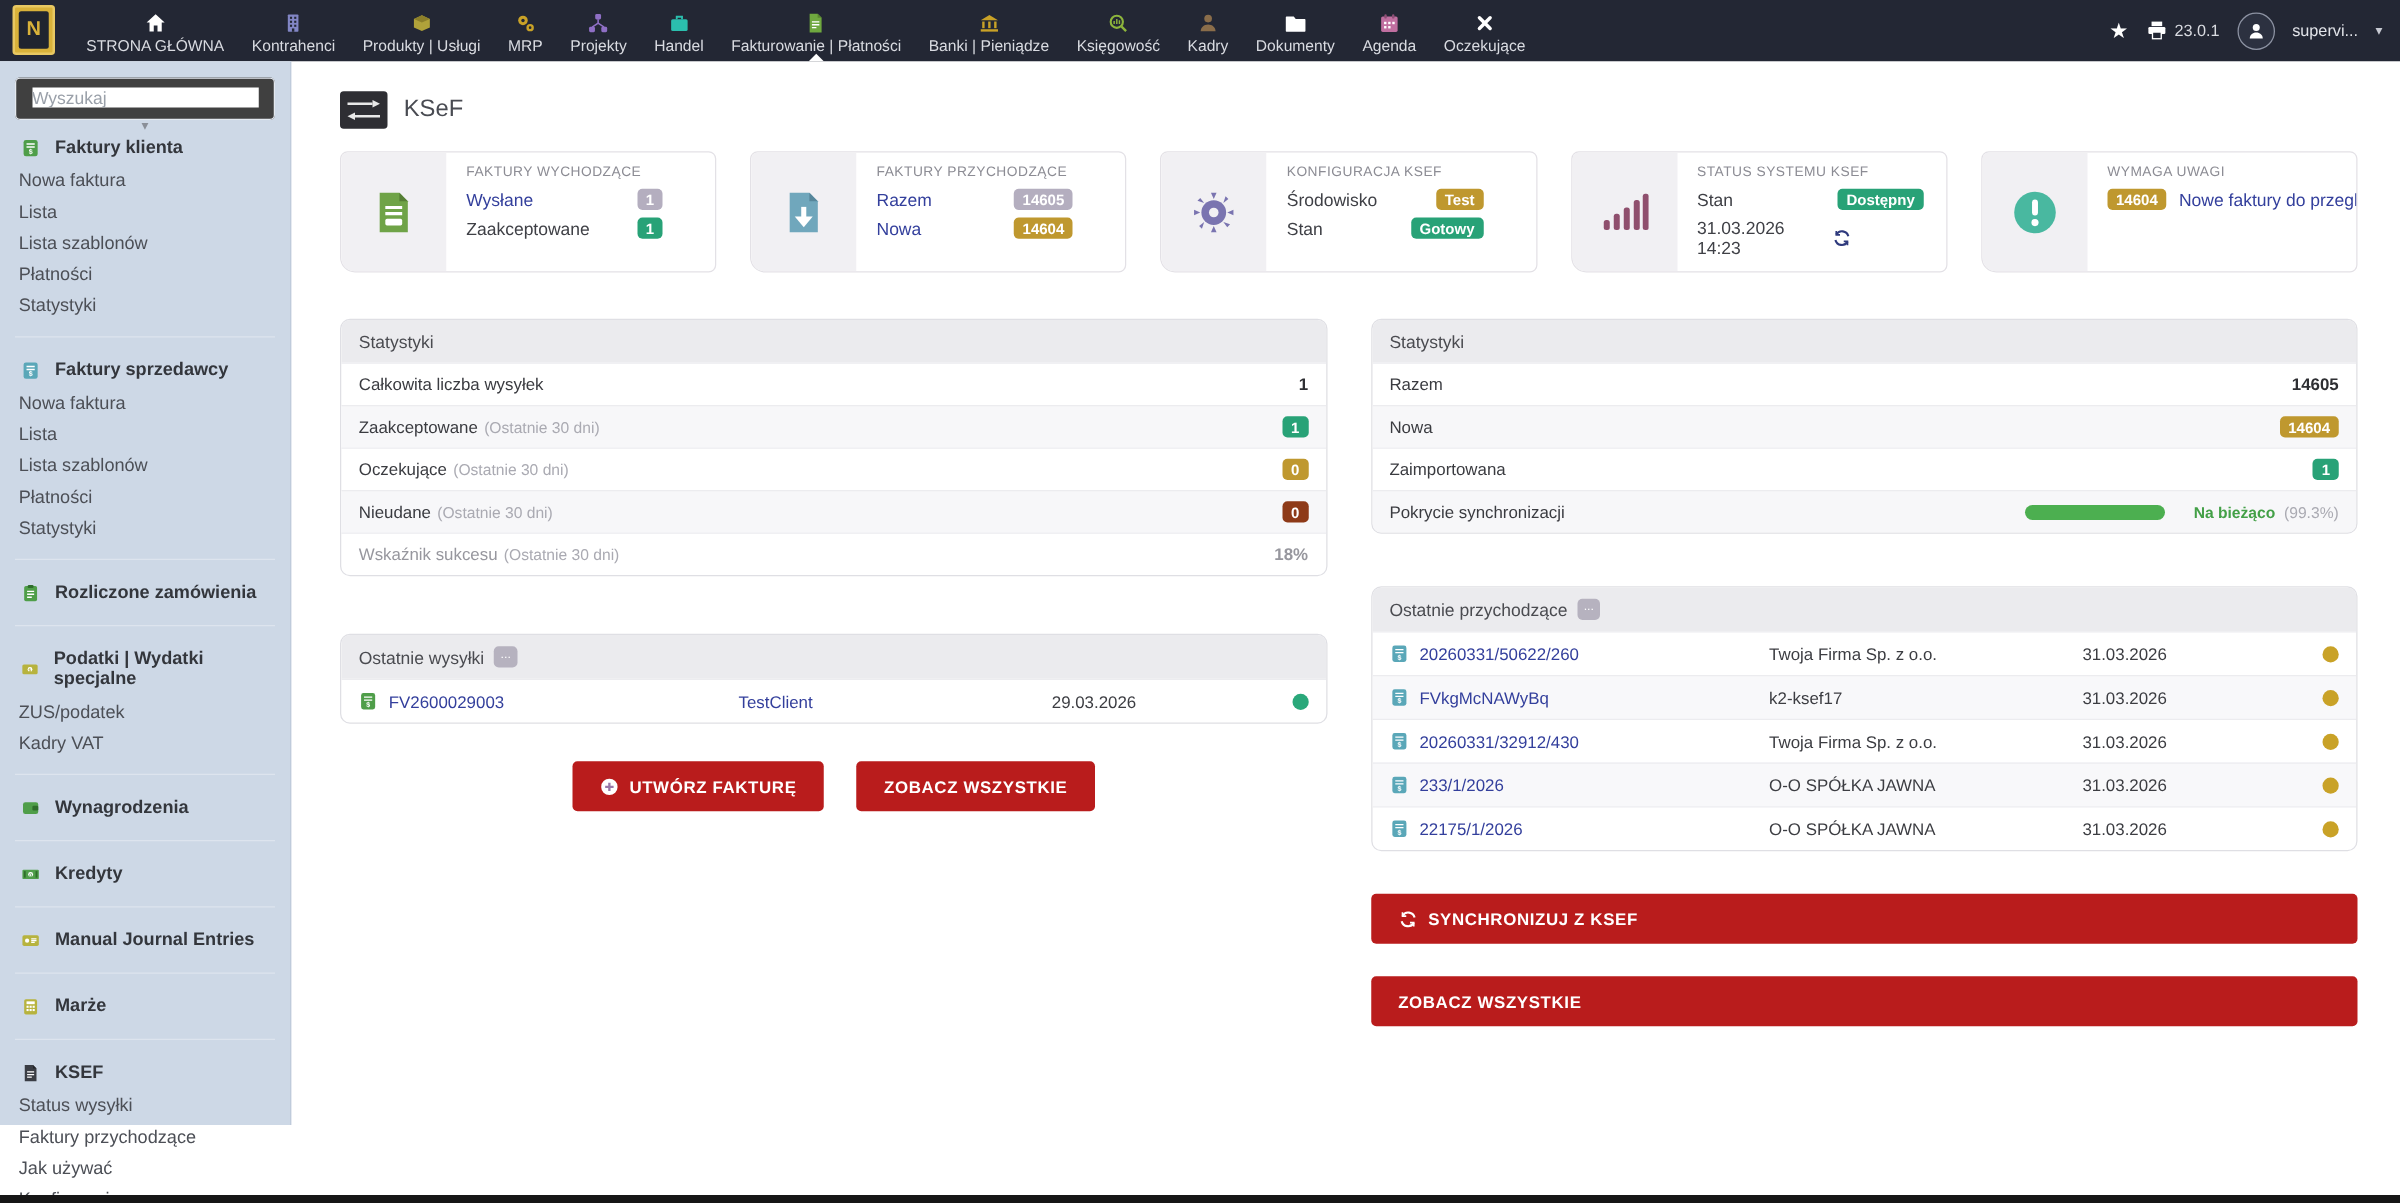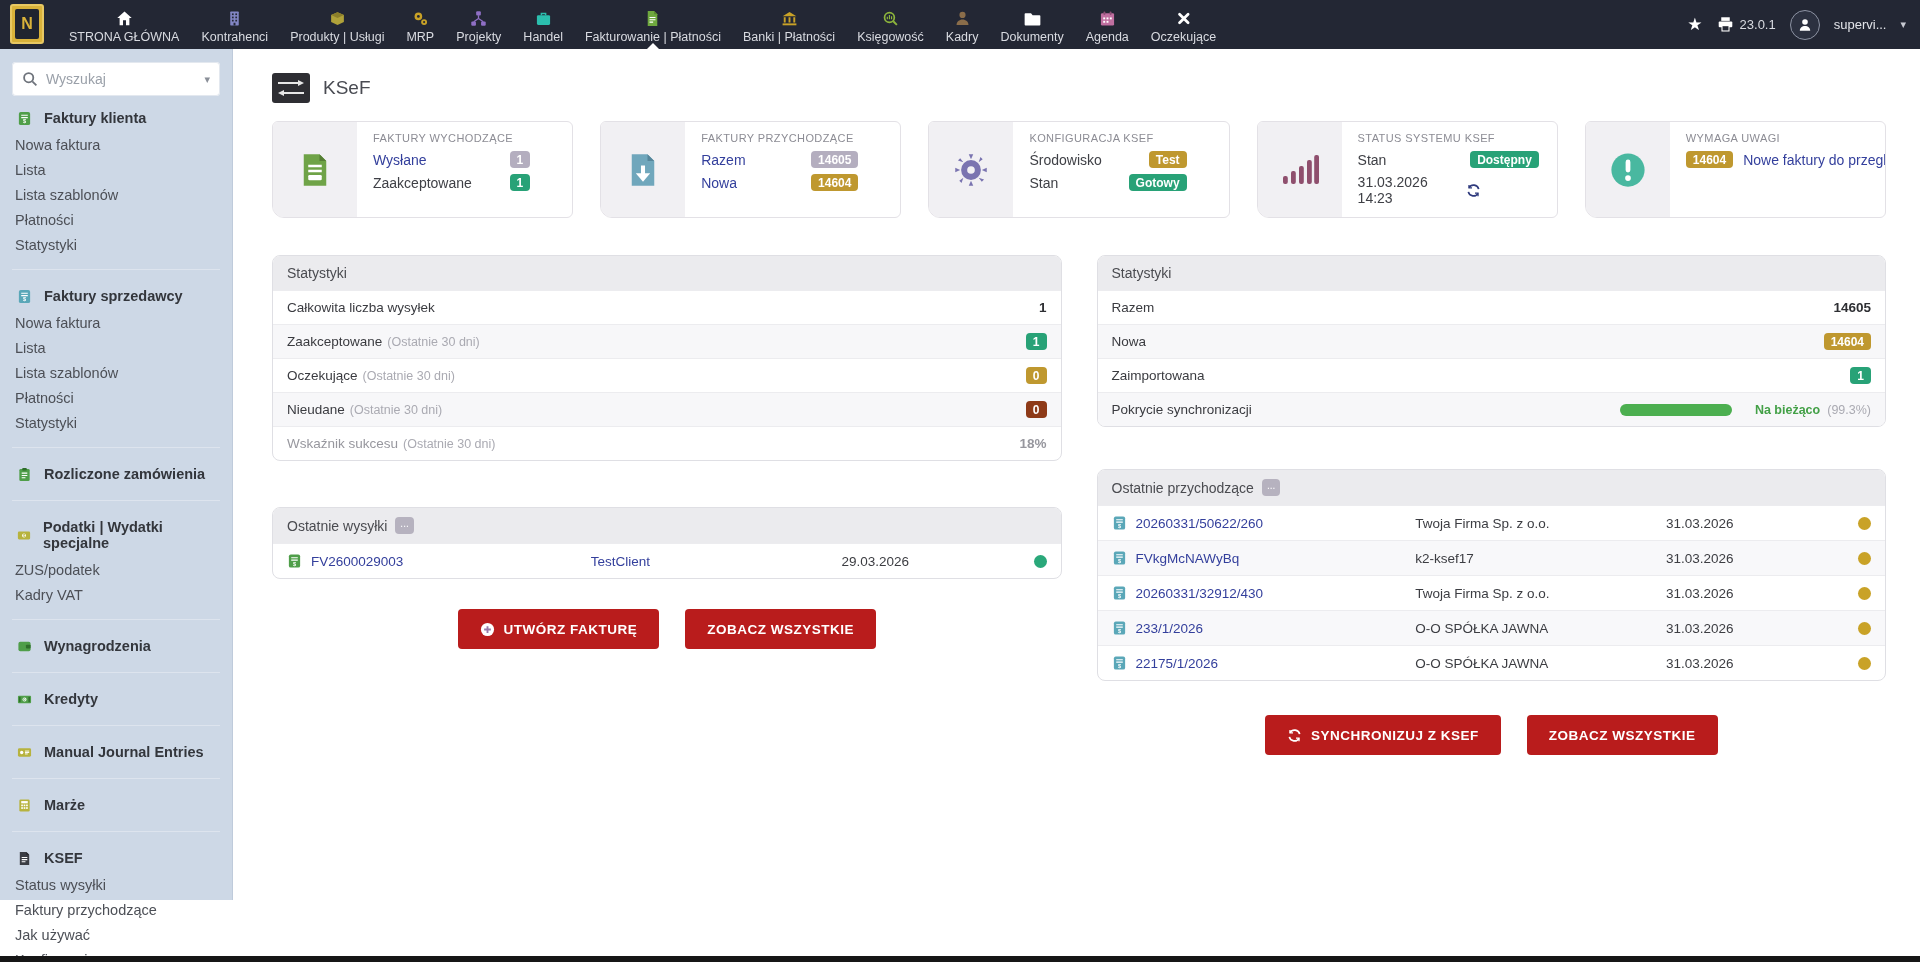--- a/index.html
+++ b/index.html
@@ -209,7 +209,7 @@
             <rect x="1.5" y="12.6" width="13" height="1.8"></rect>
           </svg>
         </span>
-      <span>Banki | Płatności</span>
+      <span>Banki | Pieniądze</span>
       </div>
     <div class="mi">
       <span class="ic">

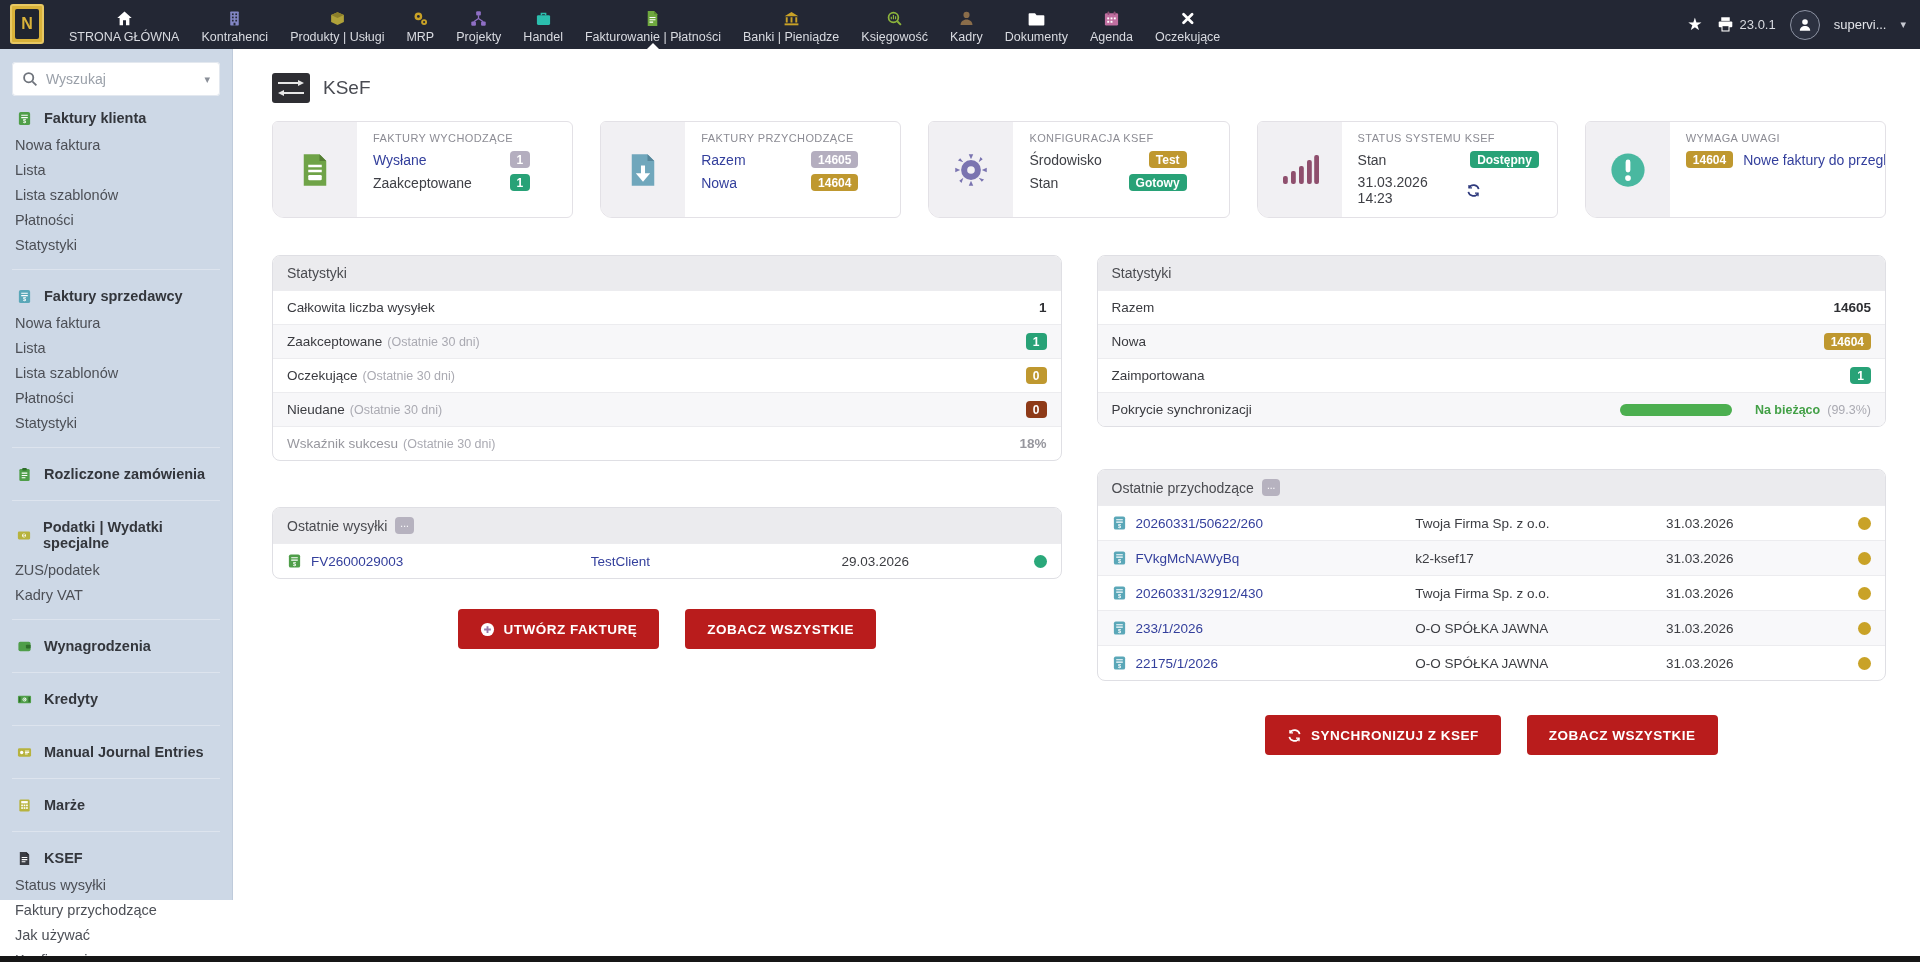--- a/index.html
+++ b/index.html
@@ -33,8 +33,8 @@
   
   .sidebar { width:233px; flex:0 0 233px; background:#cdd8e6; height:851px; padding:13px 12px 0 12px;
     border-right:1px solid #bfcbdb; }
-  .searchbox { background:#ffffff; border-radius:4px; height:34px; display:flex; align-items:center;
-    padding:0 10px; gap:8px; box-shadow:0 0 0 1px #e3e8ef inset; }
+  .searchbox { background:#404040; border-radius:4px; height:34px; display:flex; align-items:center;
+    padding:0 10px; gap:8px; box-shadow:0 0 0 1px #e3e8ef inset;flex-direction:column; }
   .searchbox input { border:none; outline:none; flex:1; font-size:14px; color:#3c3f45; min-width:0;
     font-family:inherit; }
   .searchbox input::placeholder { color:#9aa0a9; }

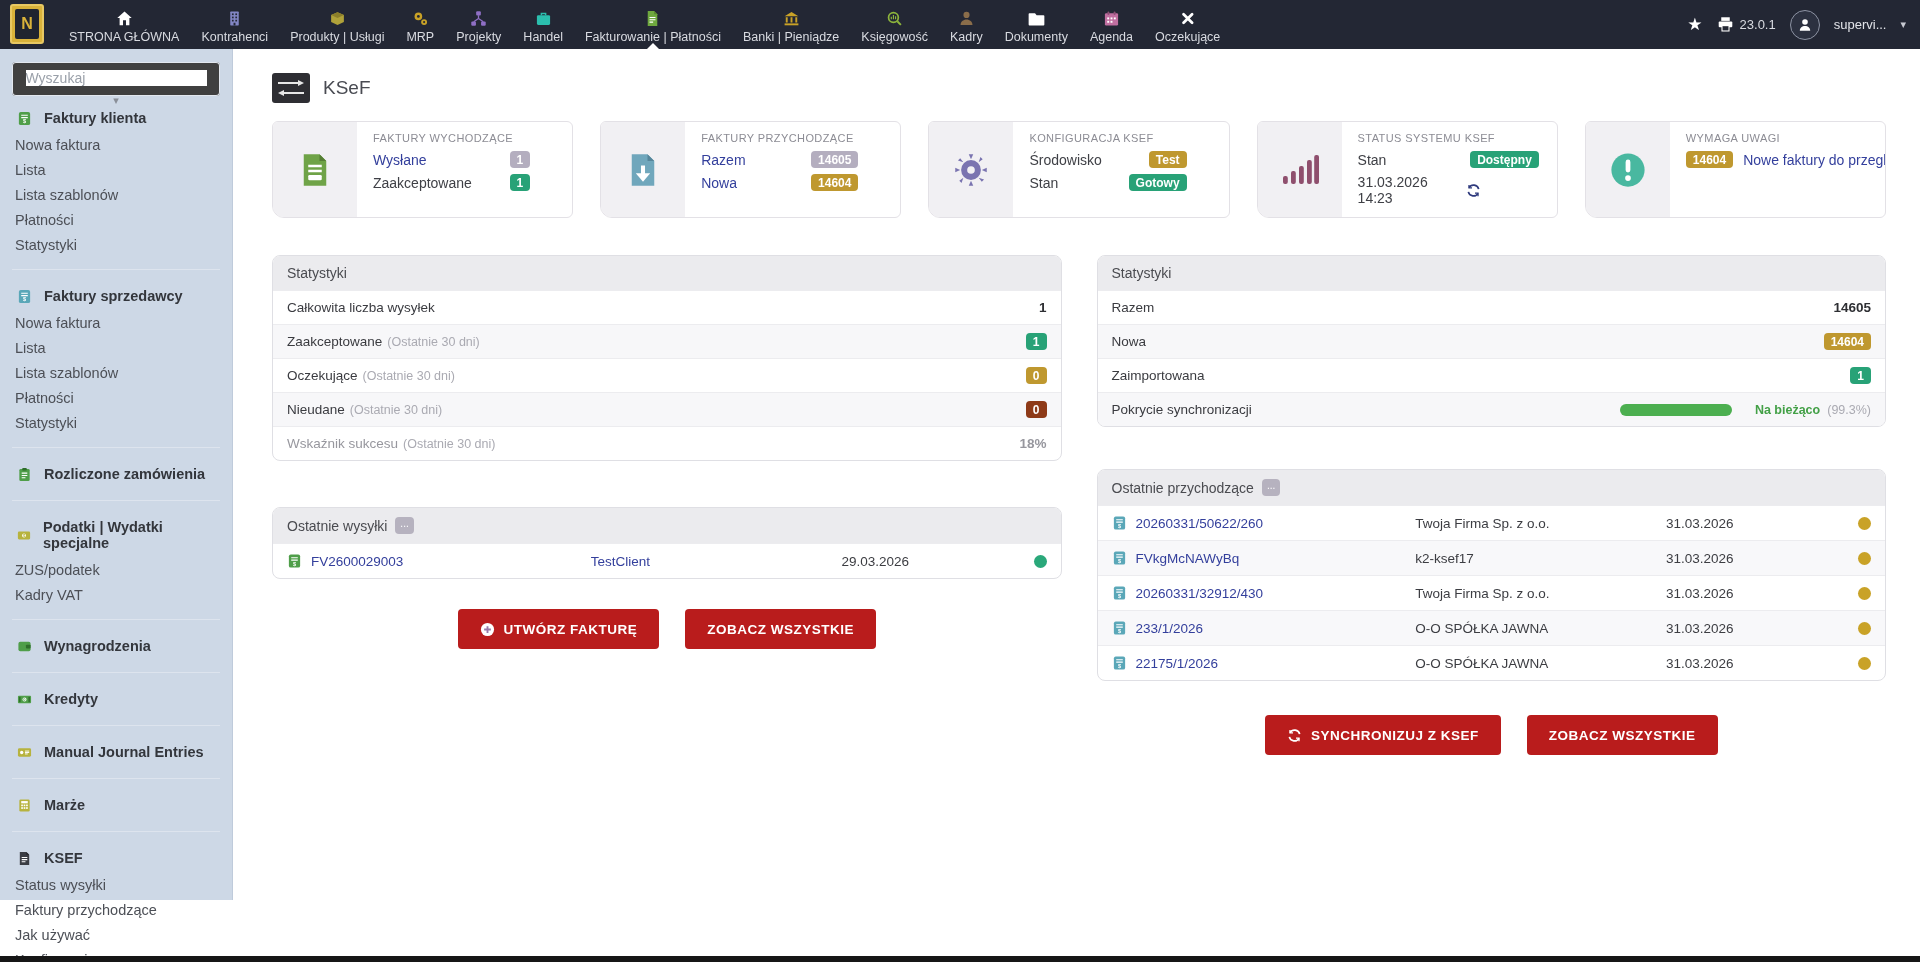--- a/index.html
+++ b/index.html
@@ -104,7 +104,7 @@
     padding:0 22px; font-size:13.5px; font-weight:bold; letter-spacing:.5px; cursor:pointer;
     display:inline-flex; align-items:center; gap:9px; font-family:inherit; }
 
-  .mt46 { margin-top:46px; } .mt42 { margin-top:42px; } .mt30 { margin-top:30px; } .mt34 { margin-top:34px; }
+  .mt46 { margin-top:46px; } .mt42 { margin-top:42px; } .mt30 { margin-top:30px; } .mt34 { margin-top:34px;flex-direction:column; }
 
   .bottom-strip { position:fixed; left:0; bottom:0; width:1920px; height:6px; background:#161616; }
 

